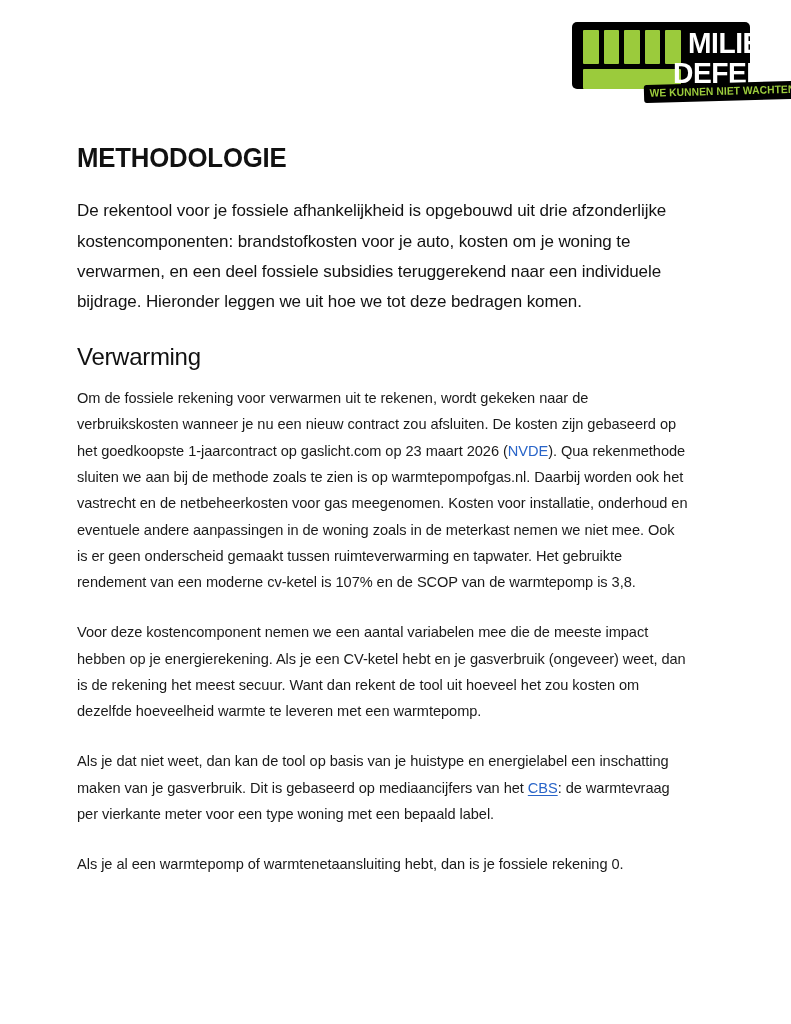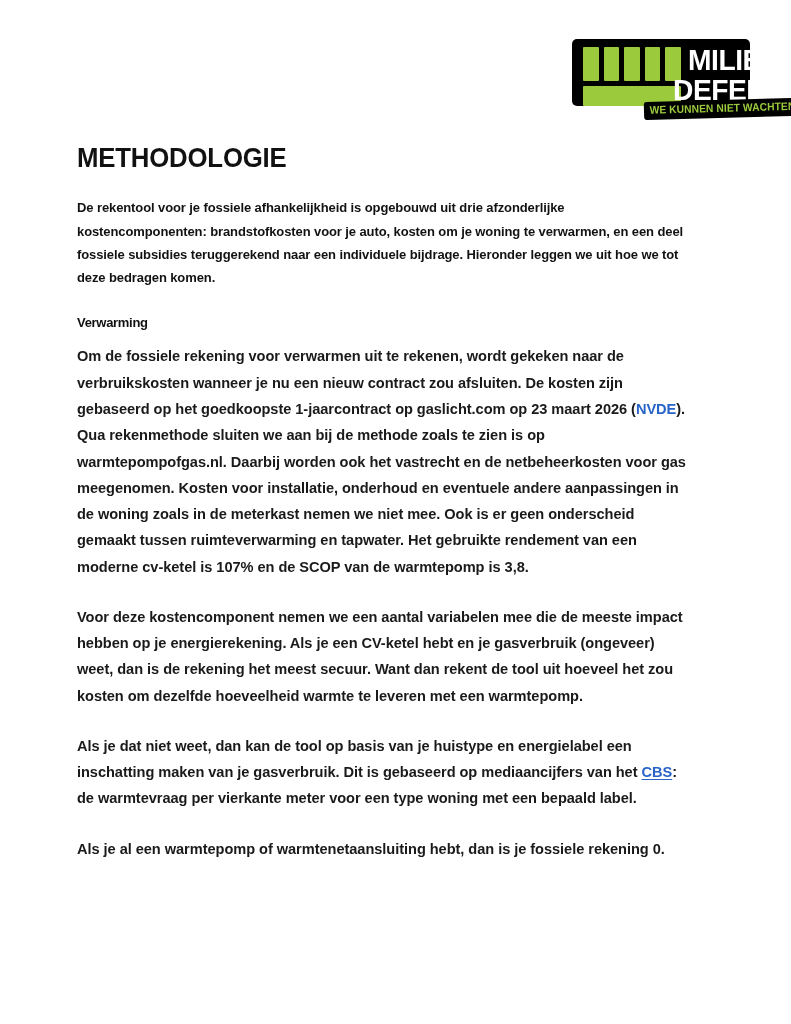--- a/index.html
+++ b/index.html
@@ -27,7 +27,7 @@
   
   .logo-wrap {
     position: absolute;
-    top: 34px;
+    top: 17px;
     left: 568px;
     width: 186px;
     height: 88px;

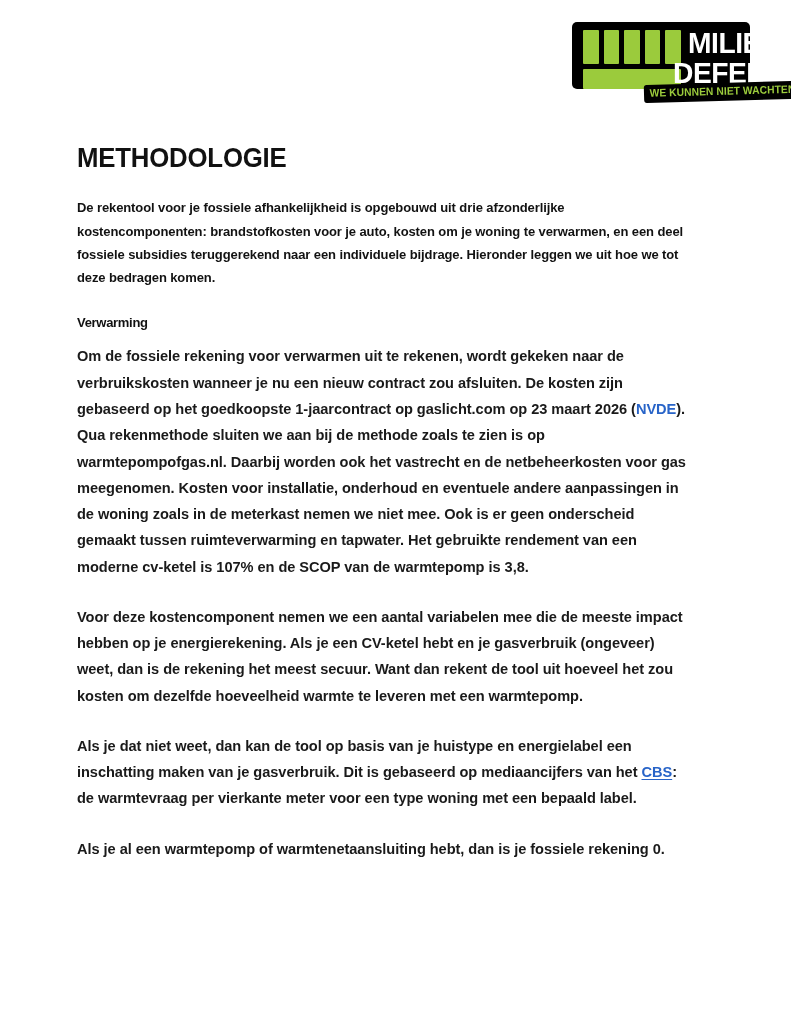--- a/index.html
+++ b/index.html
@@ -126,8 +126,8 @@
 
   .lead {
     margin: 0 0 22px 0;
-    font-size: 13px;
-    font-weight: 700;
+    font-size: 17px;
+    font-weight: 400;
     line-height: 1.78;
     color: #121212;
     letter-spacing: -0.1px;

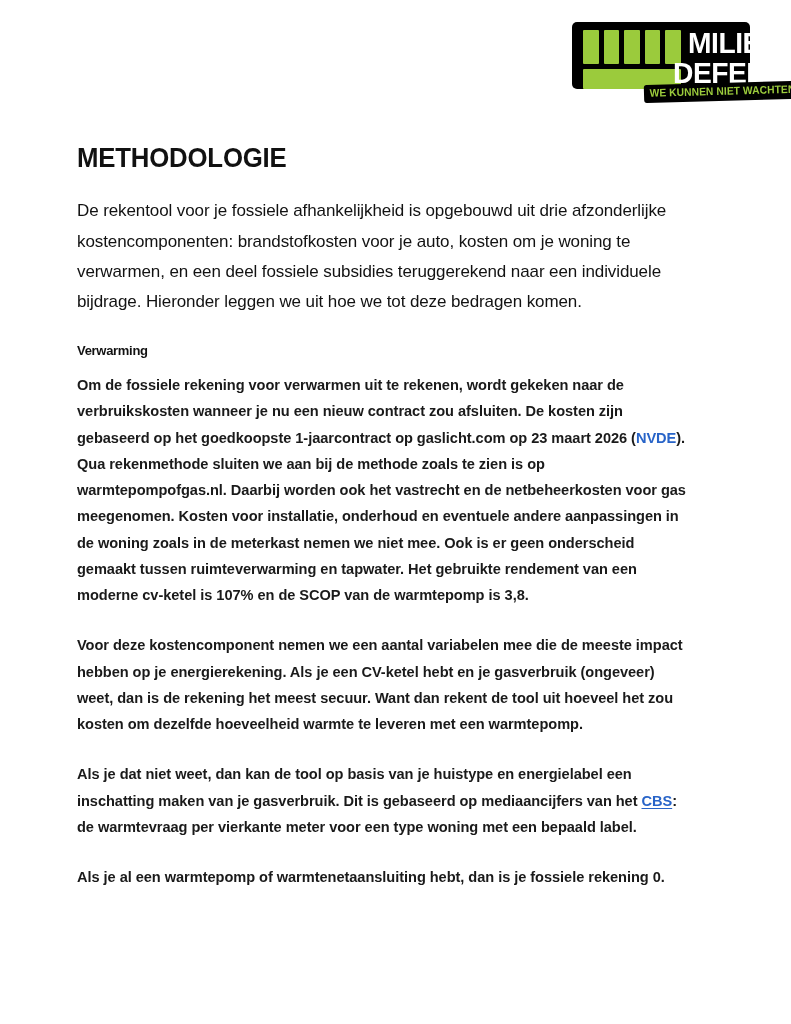--- a/index.html
+++ b/index.html
@@ -135,8 +135,8 @@
 
   .section-heading {
     margin: 26px 0 13px 0;
-    font-size: 13px;
-    font-weight: 700;
+    font-size: 24px;
+    font-weight: 400;
     line-height: 1.2;
     color: #111111;
     letter-spacing: -0.3px;

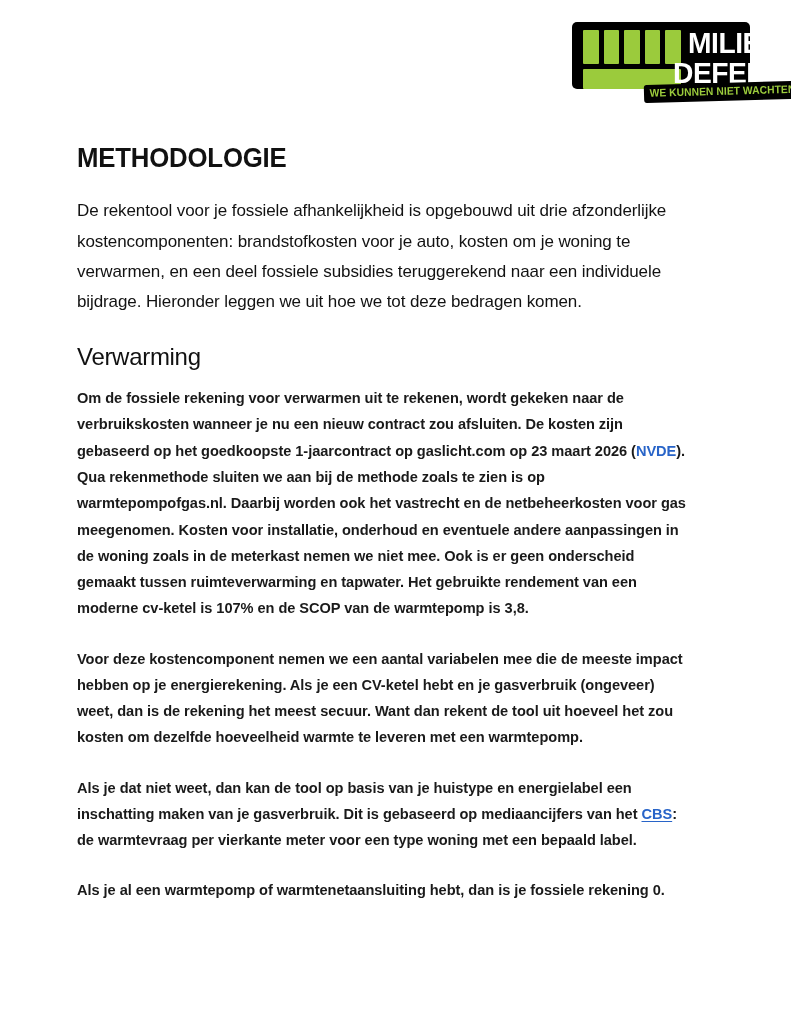--- a/index.html
+++ b/index.html
@@ -145,7 +145,7 @@
   .body-p {
     margin: 0 0 24px 0;
     font-size: 14.6px;
-    font-weight: 700;
+    font-weight: 400;
     line-height: 1.80;
     color: #1a1a1a;
     letter-spacing: -0.05px;

